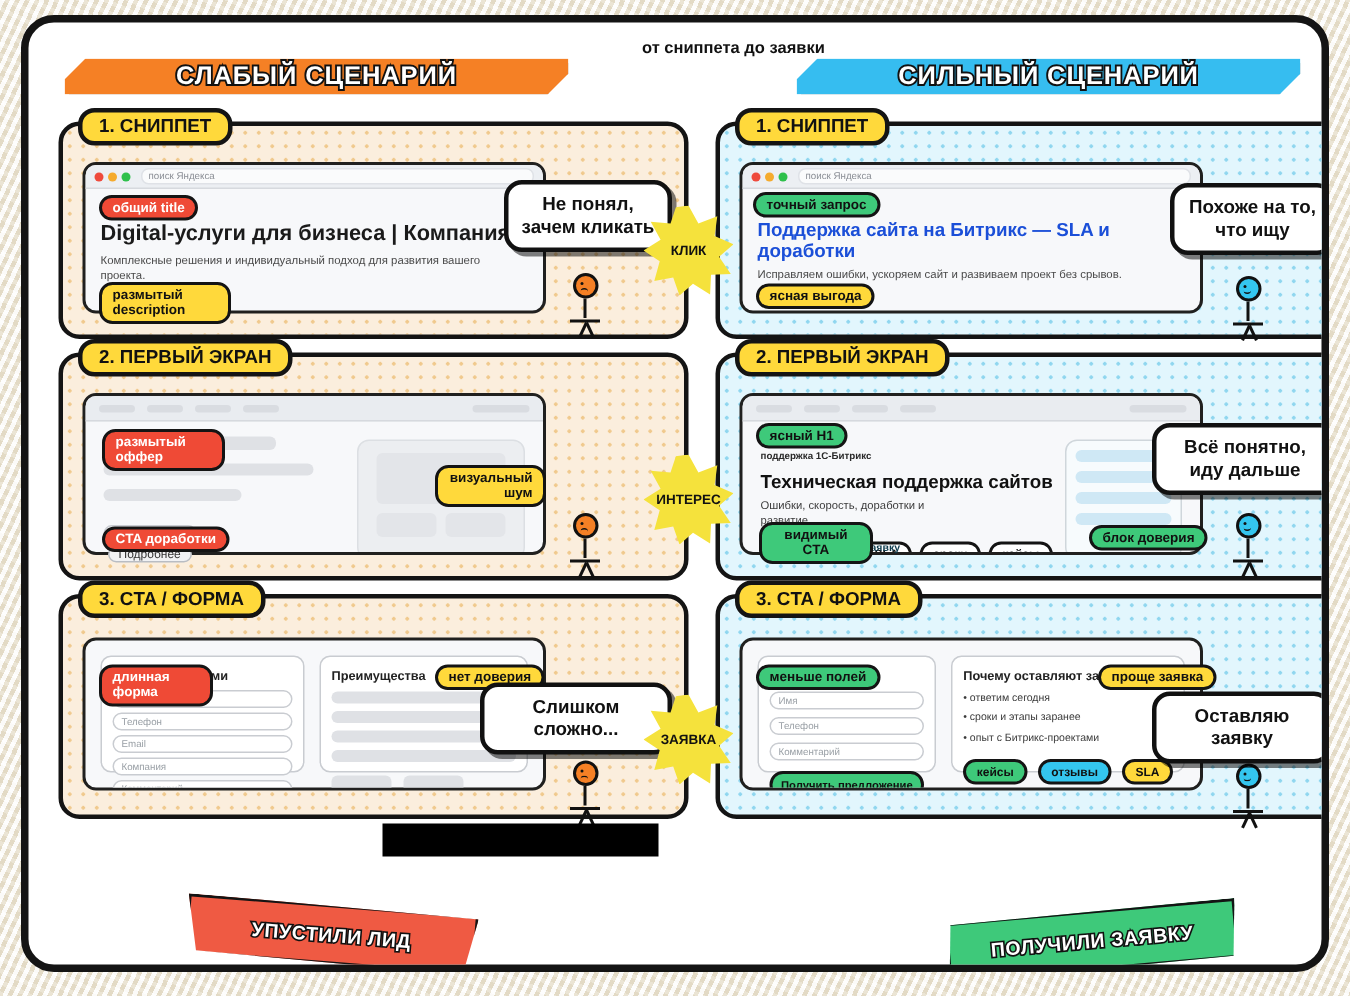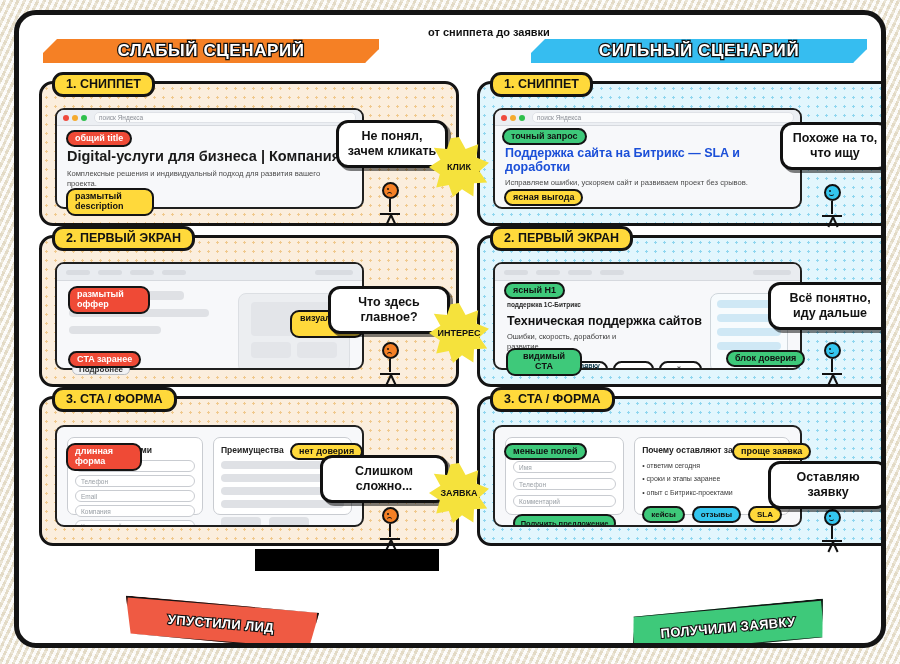--- a/index.html
+++ b/index.html
@@ -258,7 +258,6 @@
       <div style="position:absolute;left:30px;top:126px;font-size:8px;font-weight:bold;color:#333;background:#f1f2f4;border:1.5px solid #b9bdc3;border-radius:6px;padding:0 6px;z-index:6;">Подробнее</div>
       <div class="tag tag-yellow" style="left:248px;top:72px;max-width:56px;white-space:normal;text-align:right;">визуальный шум</div>
 
-      <div class="bubble" style="left:286px;top:48px;width:100px;">Что здесь главное?</div>
 
       <div class="person" style="left:336px;top:104px;">
         <div class="head orange">

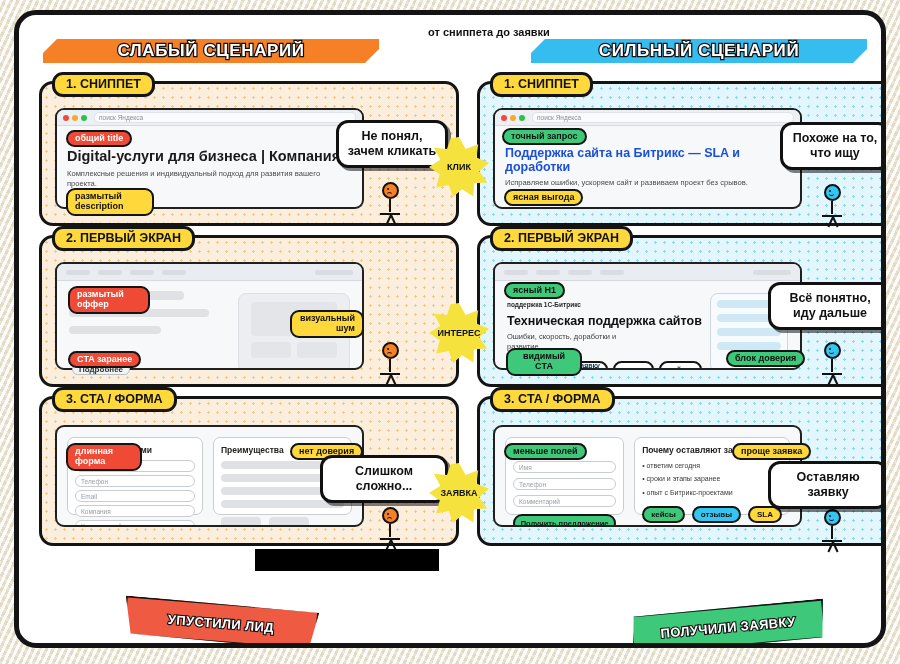--- a/index.html
+++ b/index.html
@@ -254,7 +254,7 @@
       </div>
 
       <div class="tag tag-red" style="left:26px;top:48px;max-width:64px;white-space:normal;">размытый оффер</div>
-      <div class="tag tag-red" style="left:26px;top:113px;">CTA заранее</div>
+      <div class="tag tag-red" style="left:26px;top:113px;">CTA доработки</div>
       <div style="position:absolute;left:30px;top:126px;font-size:8px;font-weight:bold;color:#333;background:#f1f2f4;border:1.5px solid #b9bdc3;border-radius:6px;padding:0 6px;z-index:6;">Подробнее</div>
       <div class="tag tag-yellow" style="left:248px;top:72px;max-width:56px;white-space:normal;text-align:right;">визуальный шум</div>
 

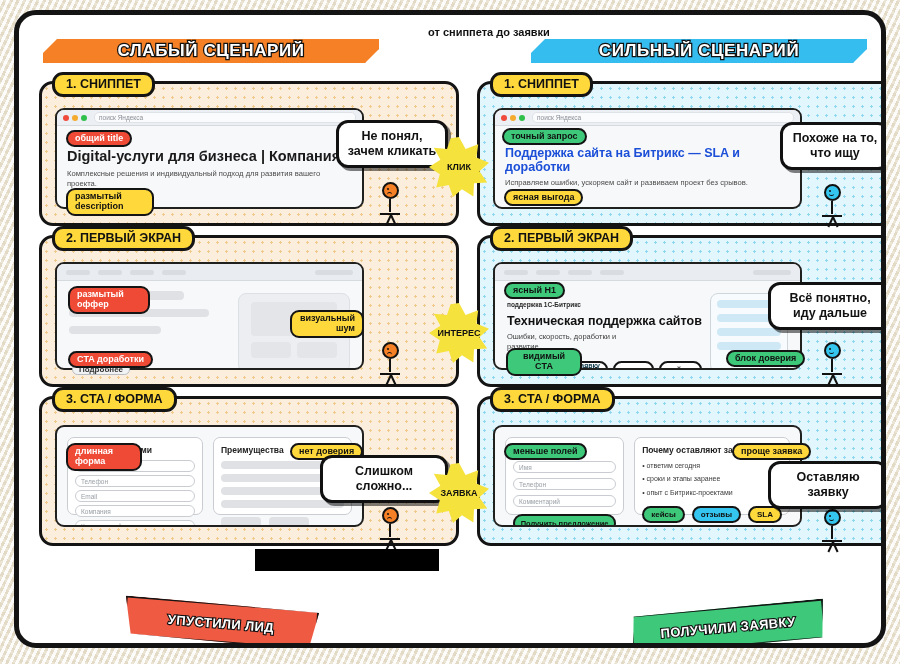--- a/index.html
+++ b/index.html
@@ -255,7 +255,7 @@
 
       <div class="tag tag-red" style="left:26px;top:48px;max-width:64px;white-space:normal;">размытый оффер</div>
       <div class="tag tag-red" style="left:26px;top:113px;">CTA доработки</div>
-      <div style="position:absolute;left:30px;top:126px;font-size:8px;font-weight:bold;color:#333;background:#f1f2f4;border:1.5px solid #b9bdc3;border-radius:6px;padding:0 6px;z-index:6;">Подробнее</div>
+      <div style="position:absolute;left:30px;top:126px;font-size:8px;font-weight:normal;color:#333;background:#f1f2f4;border:1.5px solid #b9bdc3;border-radius:6px;padding:0 6px;z-index:6;">Подробнее</div>
       <div class="tag tag-yellow" style="left:248px;top:72px;max-width:56px;white-space:normal;text-align:right;">визуальный шум</div>
 
 

